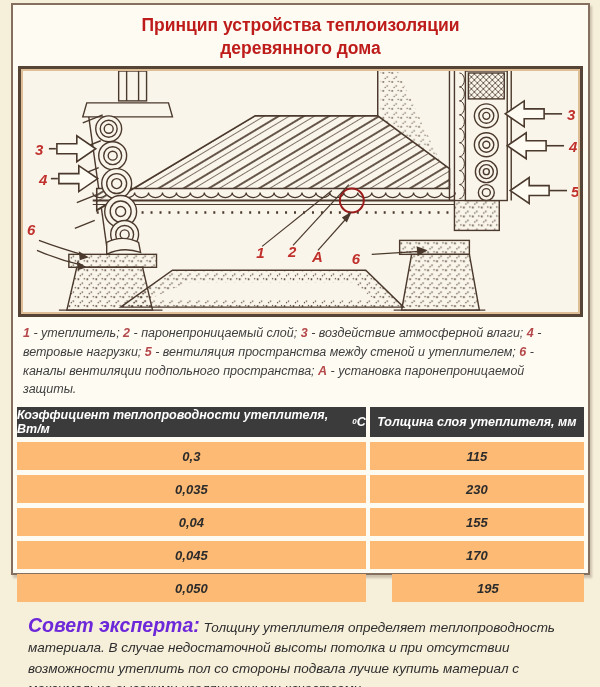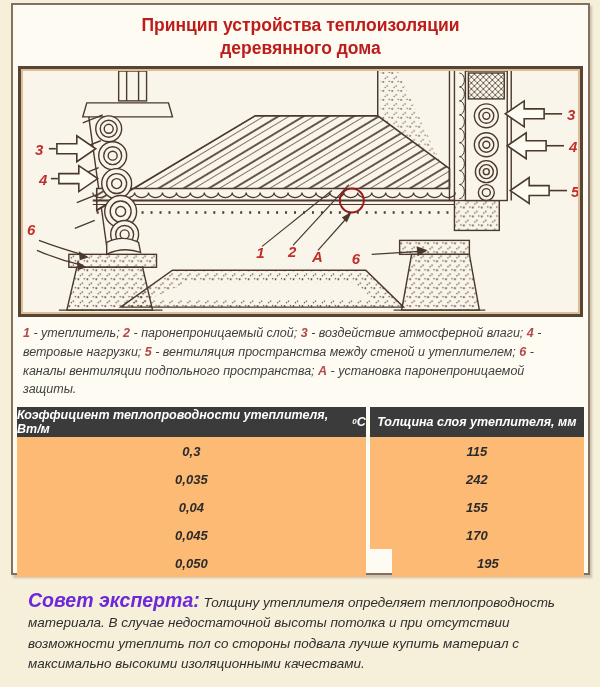--- a/index.html
+++ b/index.html
@@ -16,7 +16,7 @@
     line-height:1.5;white-space:pre-wrap;}
   .legend .ln{color:#b5484a;font-weight:600;}
   .tbl{margin:8px 1px 0 1px;}
-  .tr{display:flex;gap:4px;}
+  .tr{display:flex;gap:4px;margin-bottom:5px;}
   .tr:last-child{margin-bottom:0;gap:26px;}
   .hc{background:#3b3b3b;color:#fff;height:30px;display:flex;align-items:center;
     justify-content:center;font-size:12.5px;font-weight:bold;font-style:italic;}

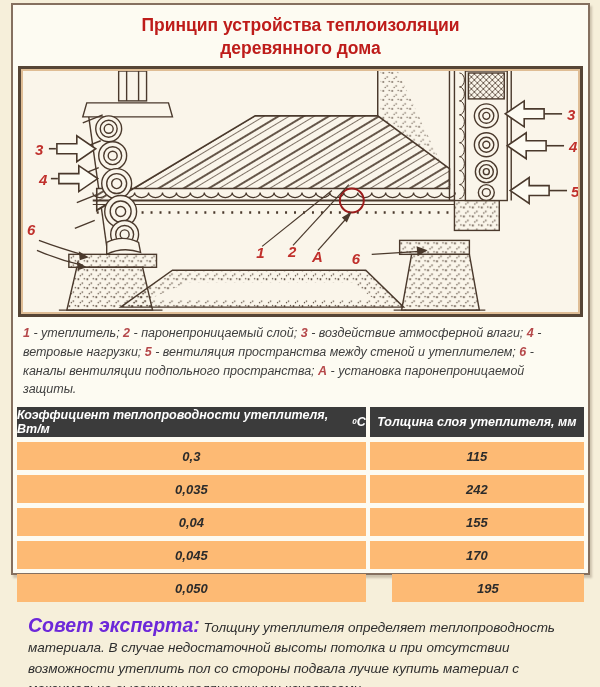--- a/index.html
+++ b/index.html
@@ -207,7 +207,7 @@
     </div>
     <div class="tr">
       <div class="dc c1">0,035</div>
-      <div class="dc c2">242</div>
+      <div class="dc c2">230</div>
     </div>
     <div class="tr">
       <div class="dc c1">0,04</div>

